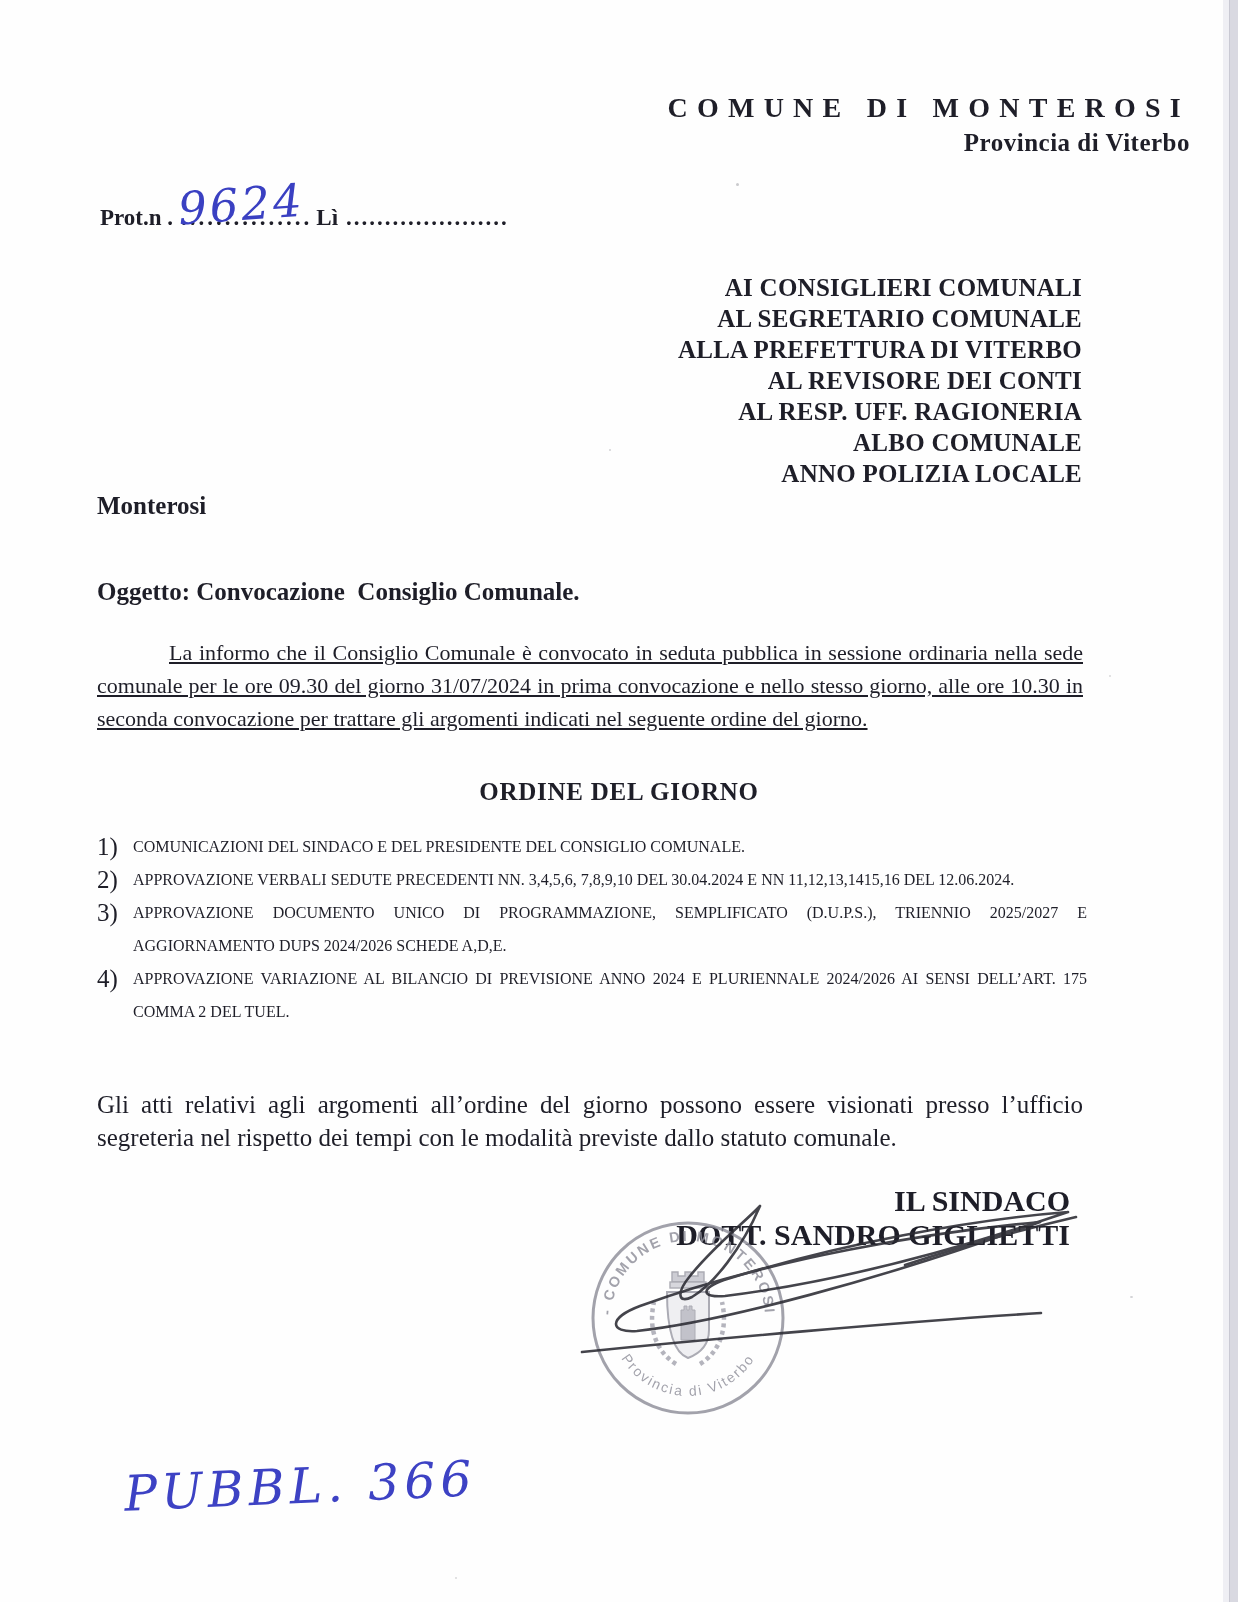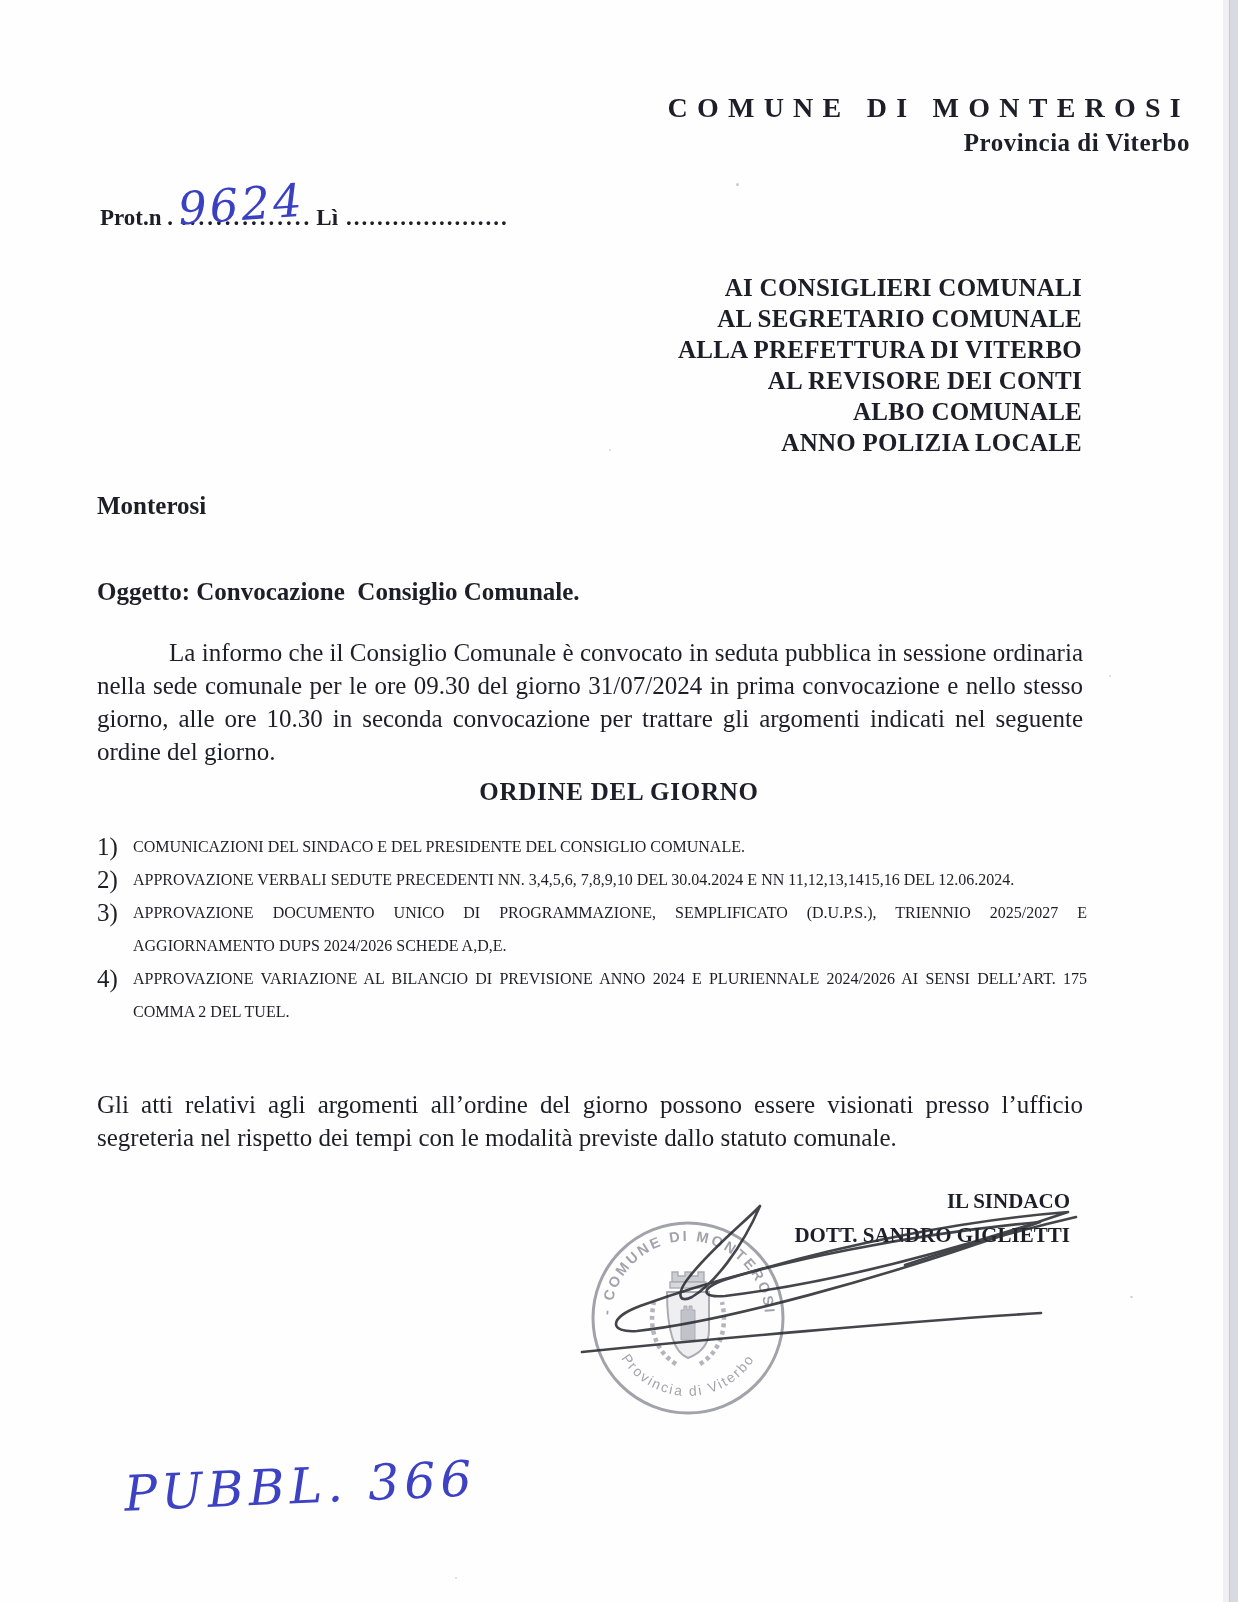--- a/index.html
+++ b/index.html
@@ -92,6 +92,7 @@
     <div>AL SEGRETARIO COMUNALE</div>
     <div>ALLA PREFETTURA DI VITERBO</div>
     <div>AL REVISORE DEI CONTI</div>
+    <div>AL RESP. UFF. RAGIONERIA</div>
     <div>ALBO COMUNALE</div>
     <div>ANNO POLIZIA LOCALE</div>
   </div>

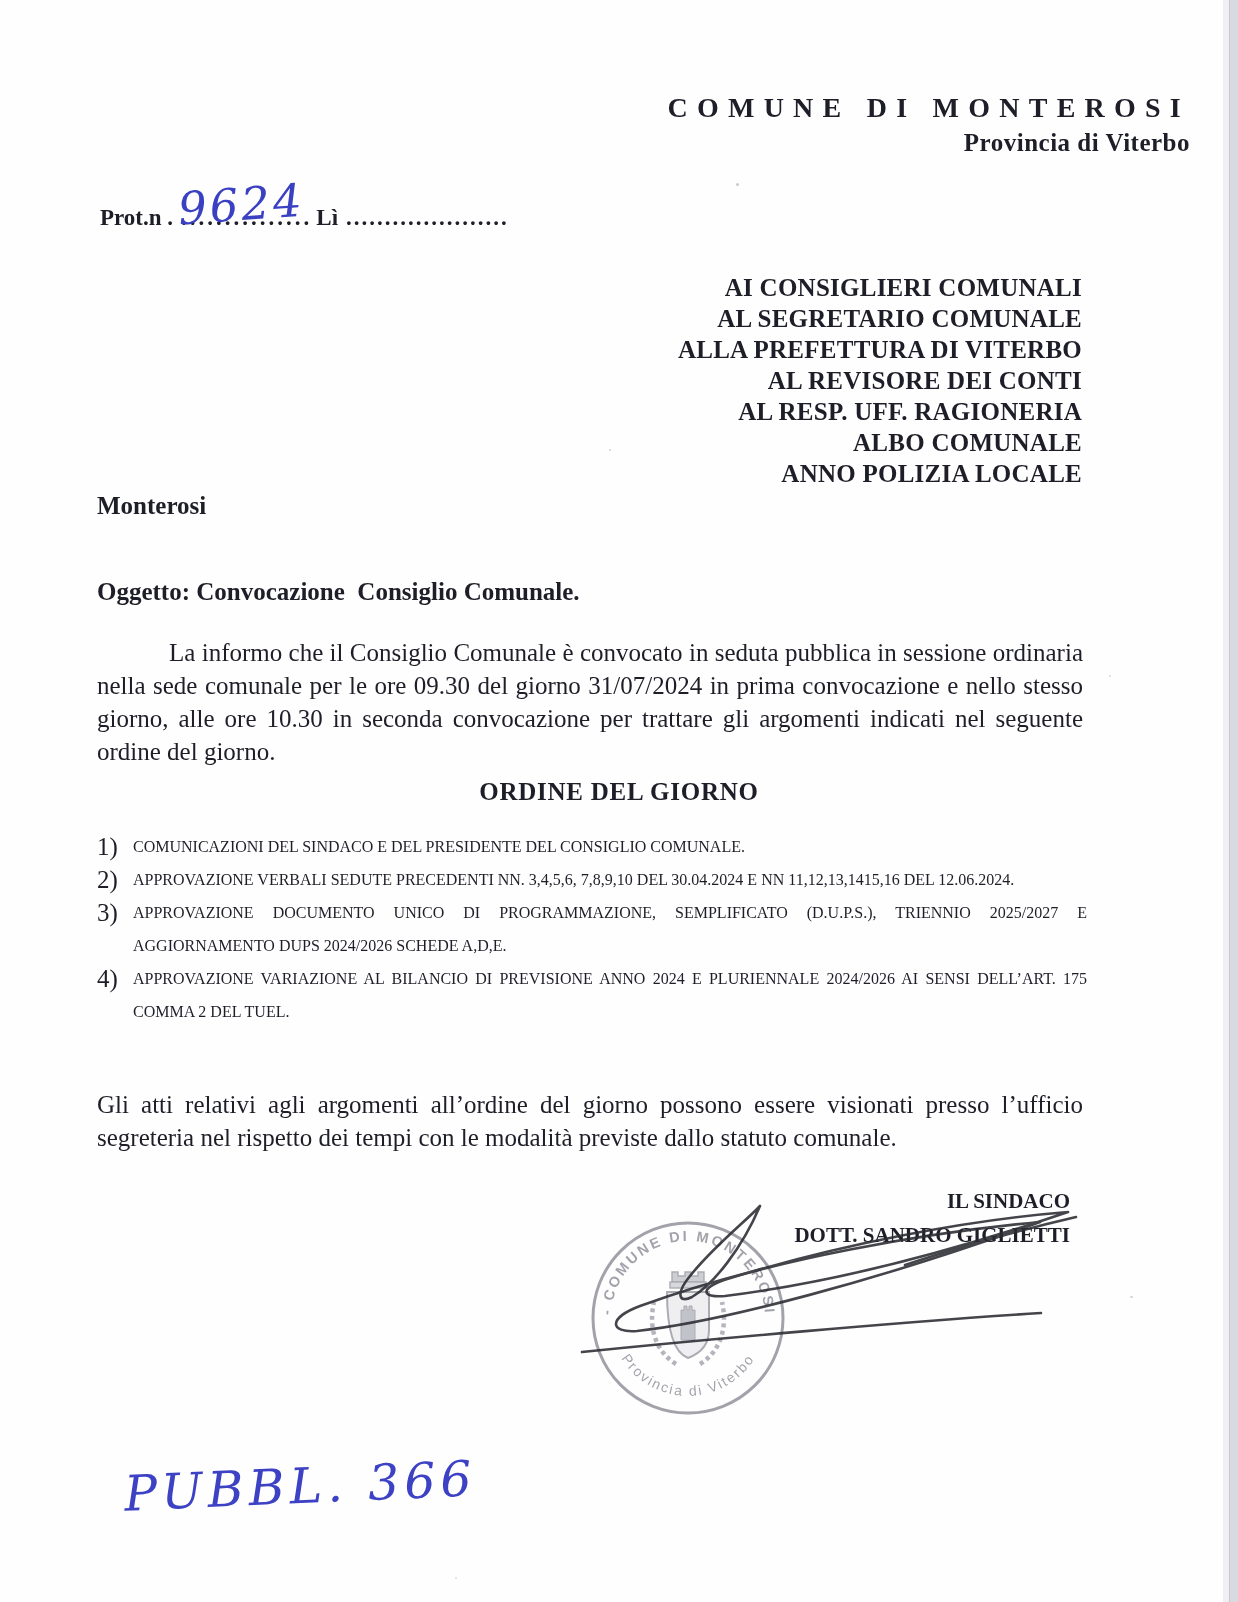--- a/index.html
+++ b/index.html
@@ -41,7 +41,7 @@
 
   .intro {
     position:absolute; left:97px; top:636px; width:986px;
-    font-size:25px; line-height:33px; text-align:justify; text-indent:72px;
+    font-size:22px; line-height:33px; text-align:justify; text-indent:72px;text-decoration:underline;
   }
   .agenda-title {
     position:absolute; left:0; top:778px; width:1190px; text-align:center;

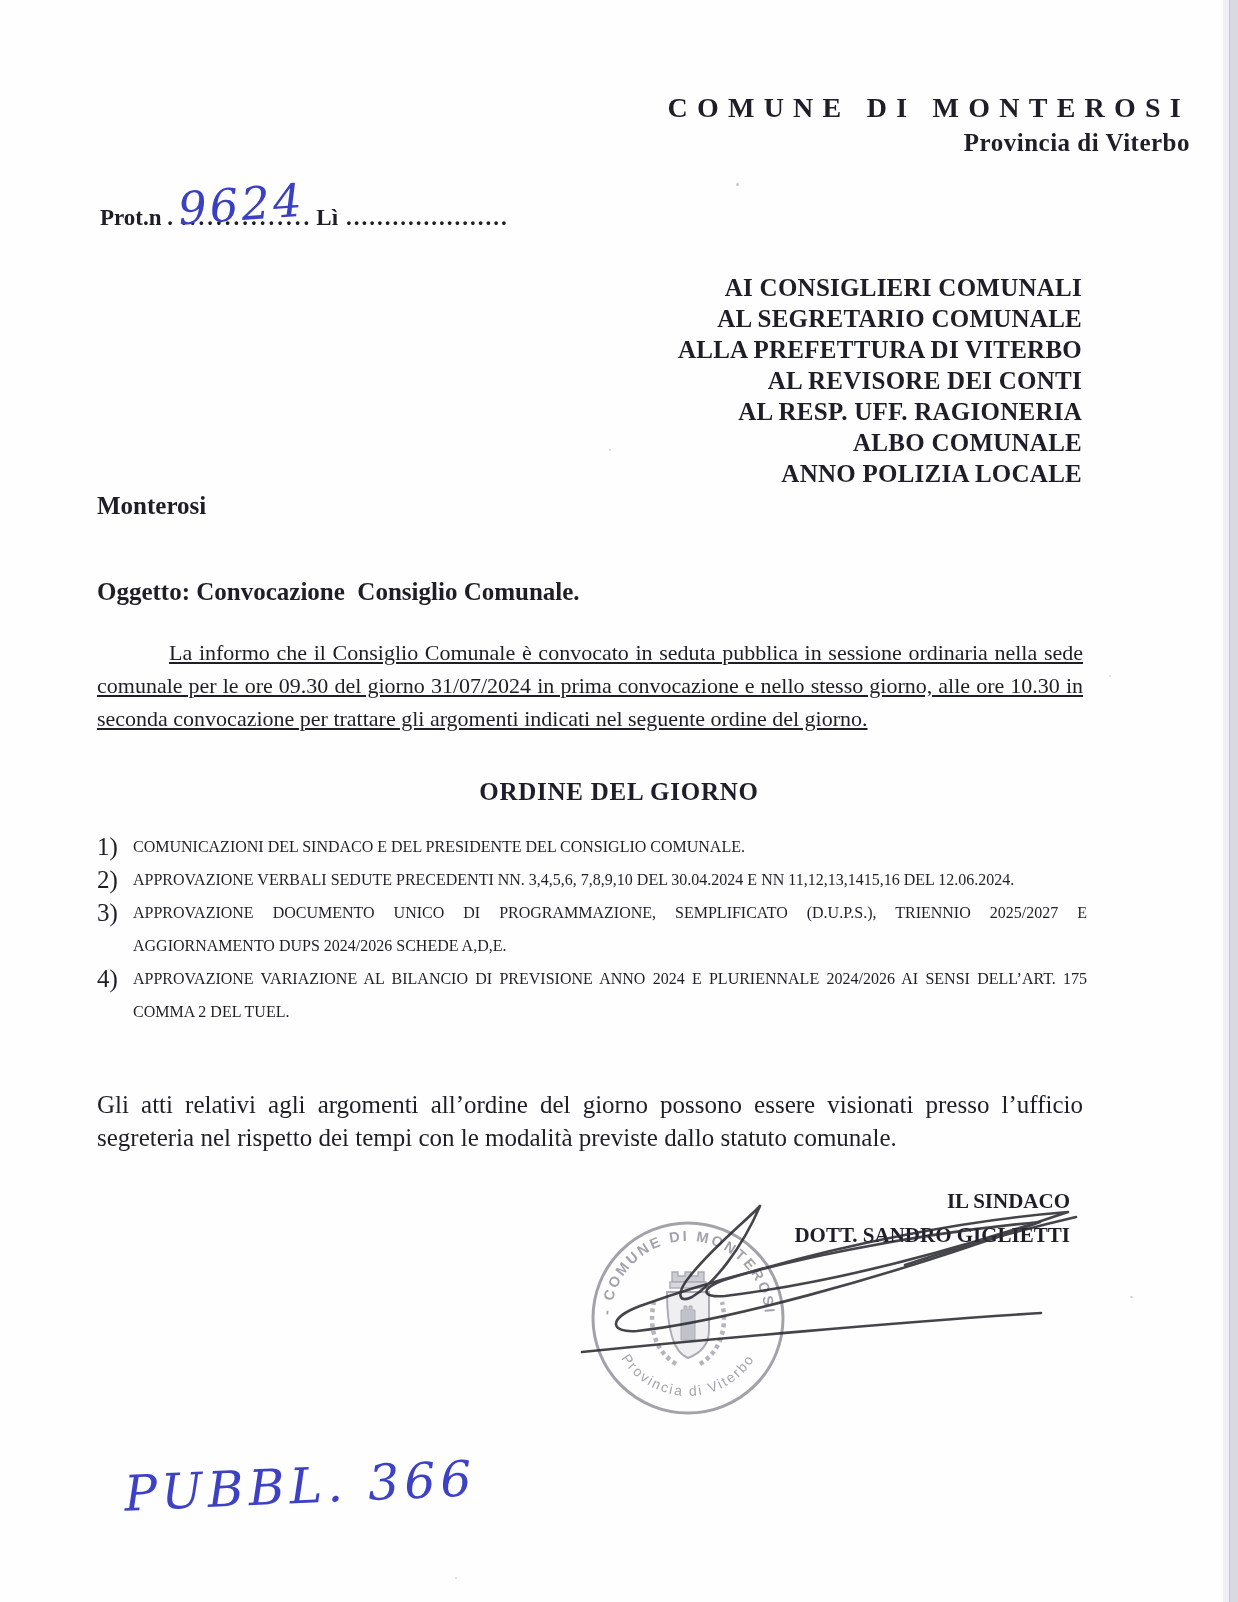--- a/index.html
+++ b/index.html
@@ -58,7 +58,7 @@
   }
   .sig-block {
     position:absolute; right:168px; top:1184px; text-align:right;
-    font-size:21px; font-weight:bold; line-height:34px;
+    font-size:30px; font-weight:bold; line-height:34px;
   }
   .stamp-wrap { position:absolute; left:588px; top:1218px; width:200px; height:200px; opacity:0.82; }
   .sig-strokes { position:absolute; left:0; top:0; width:1238px; height:1602px; pointer-events:none; }

